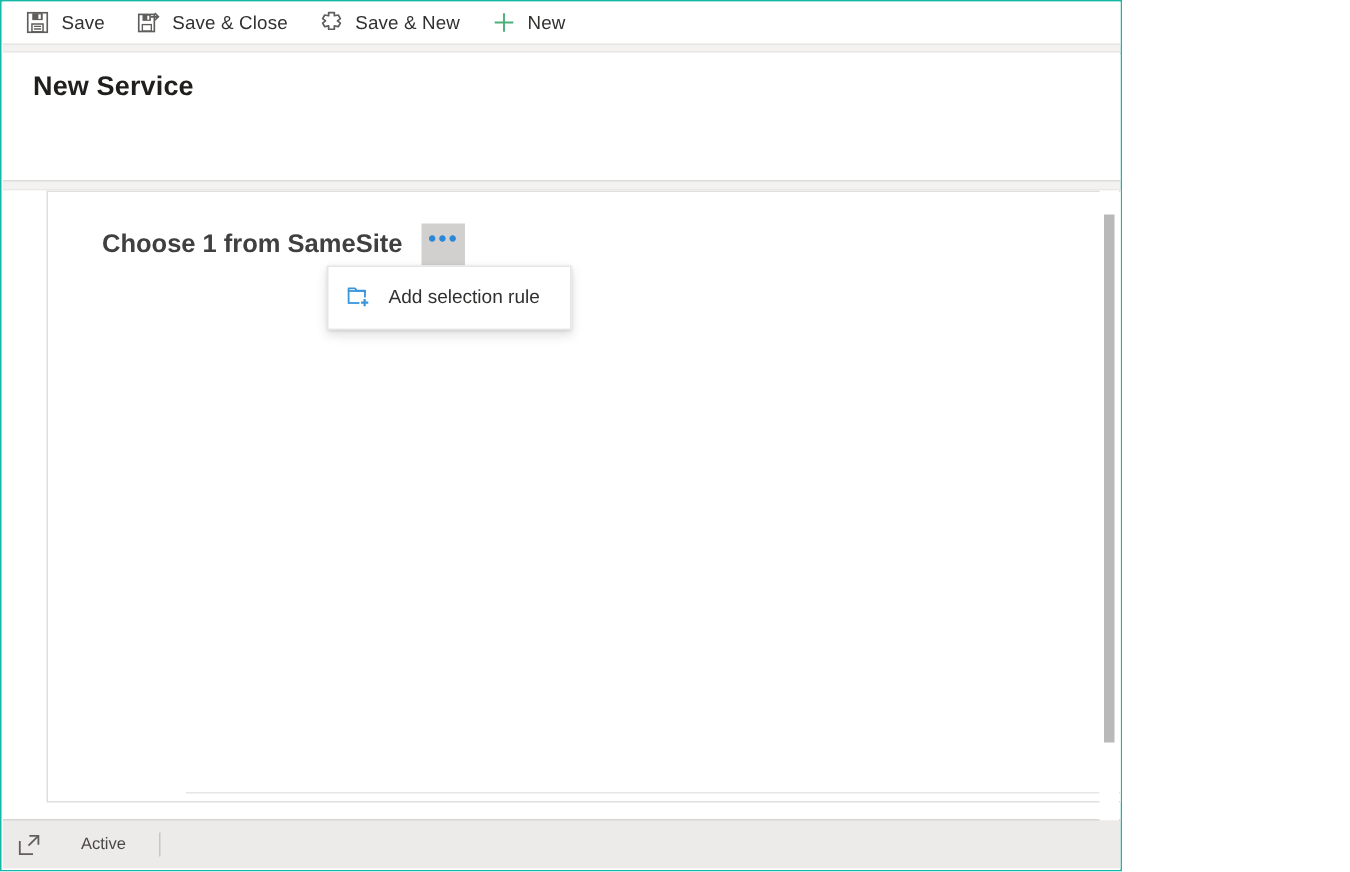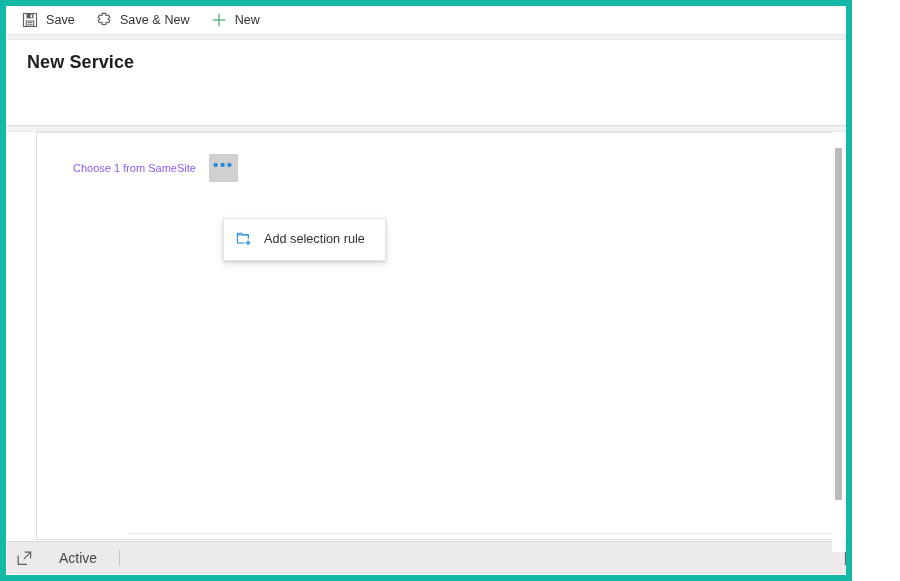--- a/index.html
+++ b/index.html
@@ -13,10 +13,10 @@
   }
   #app {
     position: relative;
-    width: 852px;
+    width: 748px;
     height: 581px;
     box-sizing: border-box;
-    border: 6px solid #14b8a6;
+    border: 1px solid #14b8a6;
     background: #ffffff;
     overflow: hidden;
   }

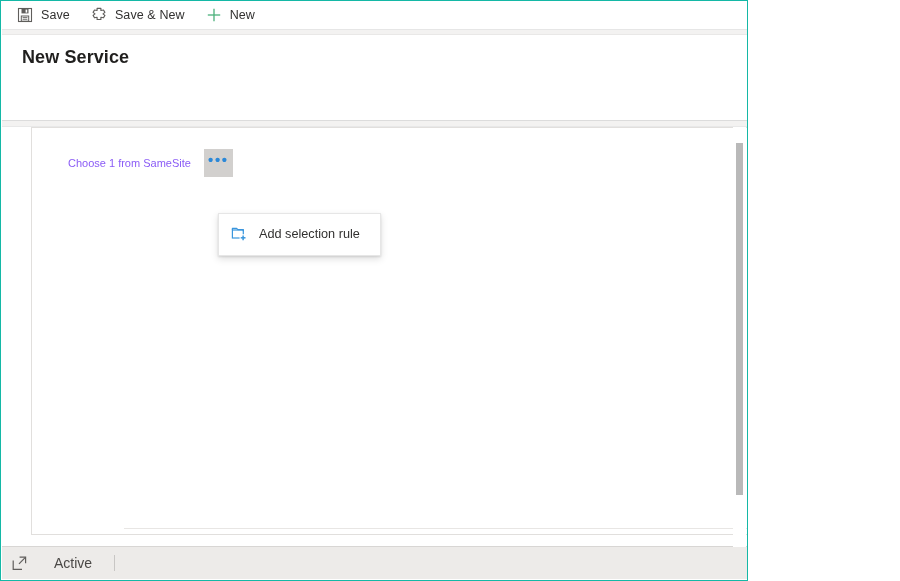--- a/index.html
+++ b/index.html
@@ -320,6 +320,18 @@
       <span class="cmd-lbl">Save</span>
     </div>
 
+    <div class="cmd-btn">
+      <span class="cmd-ico">
+        <svg width="16" height="16" viewBox="0 0 16 16">
+          <rect x="1.5" y="2.6" width="10.4" height="11.4" fill="none" stroke="#605e5c" stroke-width="1.1"></rect>
+          <rect x="4" y="2.9" width="5.6" height="4" fill="#605e5c"></rect>
+          <rect x="7.2" y="3.5" width="1.3" height="2.6" fill="#ffffff"></rect>
+          <rect x="3.9" y="9.4" width="6" height="4.3" fill="none" stroke="#605e5c" stroke-width="0.9"></rect>
+          <path d="M9.6 4.2 L14.4 4.2 M12.2 1.8 L14.6 4.2 L12.2 6.5" fill="none" stroke="#605e5c" stroke-width="1.1"></path>
+        </svg>
+      </span>
+      <span class="cmd-lbl">Save &amp; Close</span>
+    </div>
 
     <div class="cmd-btn">
       <span class="cmd-ico">

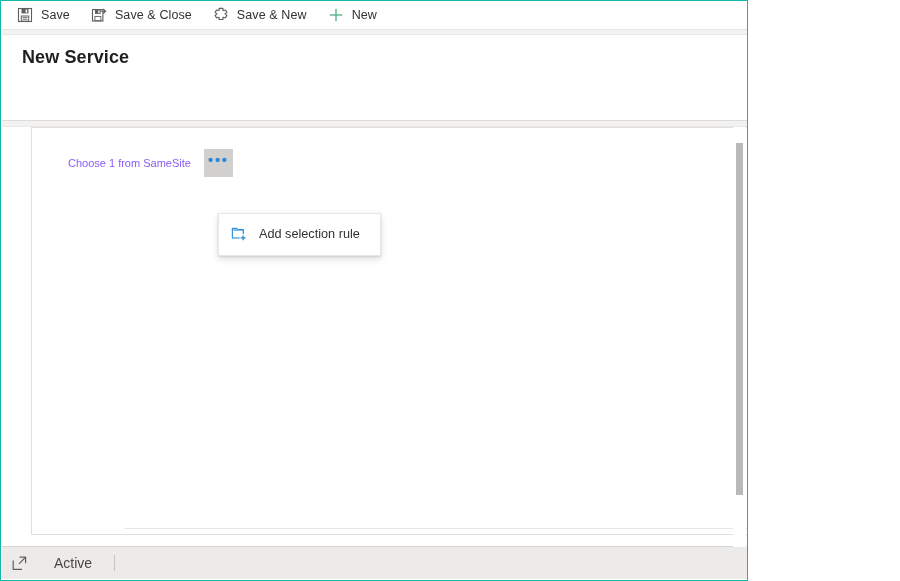--- a/index.html
+++ b/index.html
@@ -157,9 +157,9 @@
     align-items: center;
   }
   .chooser-label {
-    font-size: 11px;
-    font-weight: normal;
-    color: #8b5cf6;
+    font-size: 17px;
+    font-weight: bold;
+    color: #404040;
     white-space: nowrap;
   }
   .ellipsis-btn {

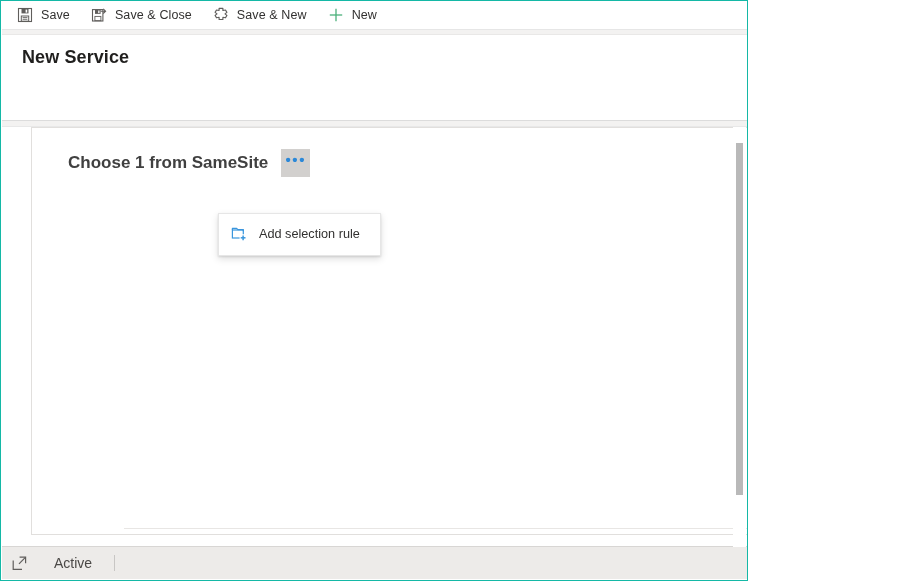--- a/index.html
+++ b/index.html
@@ -195,7 +195,6 @@
     padding: 4px 0 5px 0;
     box-sizing: border-box;
     z-index: 40;
-    margin-top: 36px;
   }
   .ctx-item {
     display: flex;

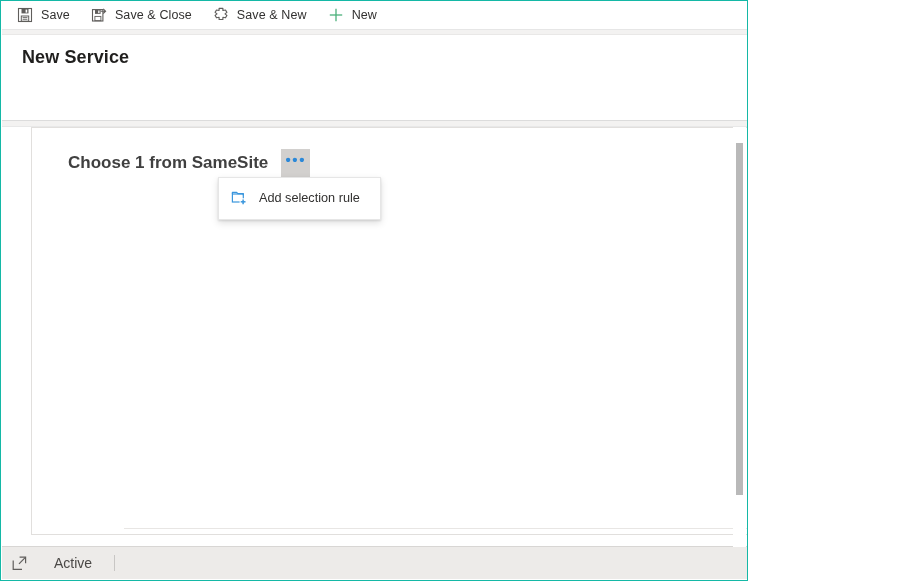--- a/index.html
+++ b/index.html
@@ -264,7 +264,7 @@
     cursor: default;
   }
   .status-text {
-    font-size: 14px;
+    font-size: 11px;
     color: #4a4846;
     margin-left: 24px;
     white-space: nowrap;

